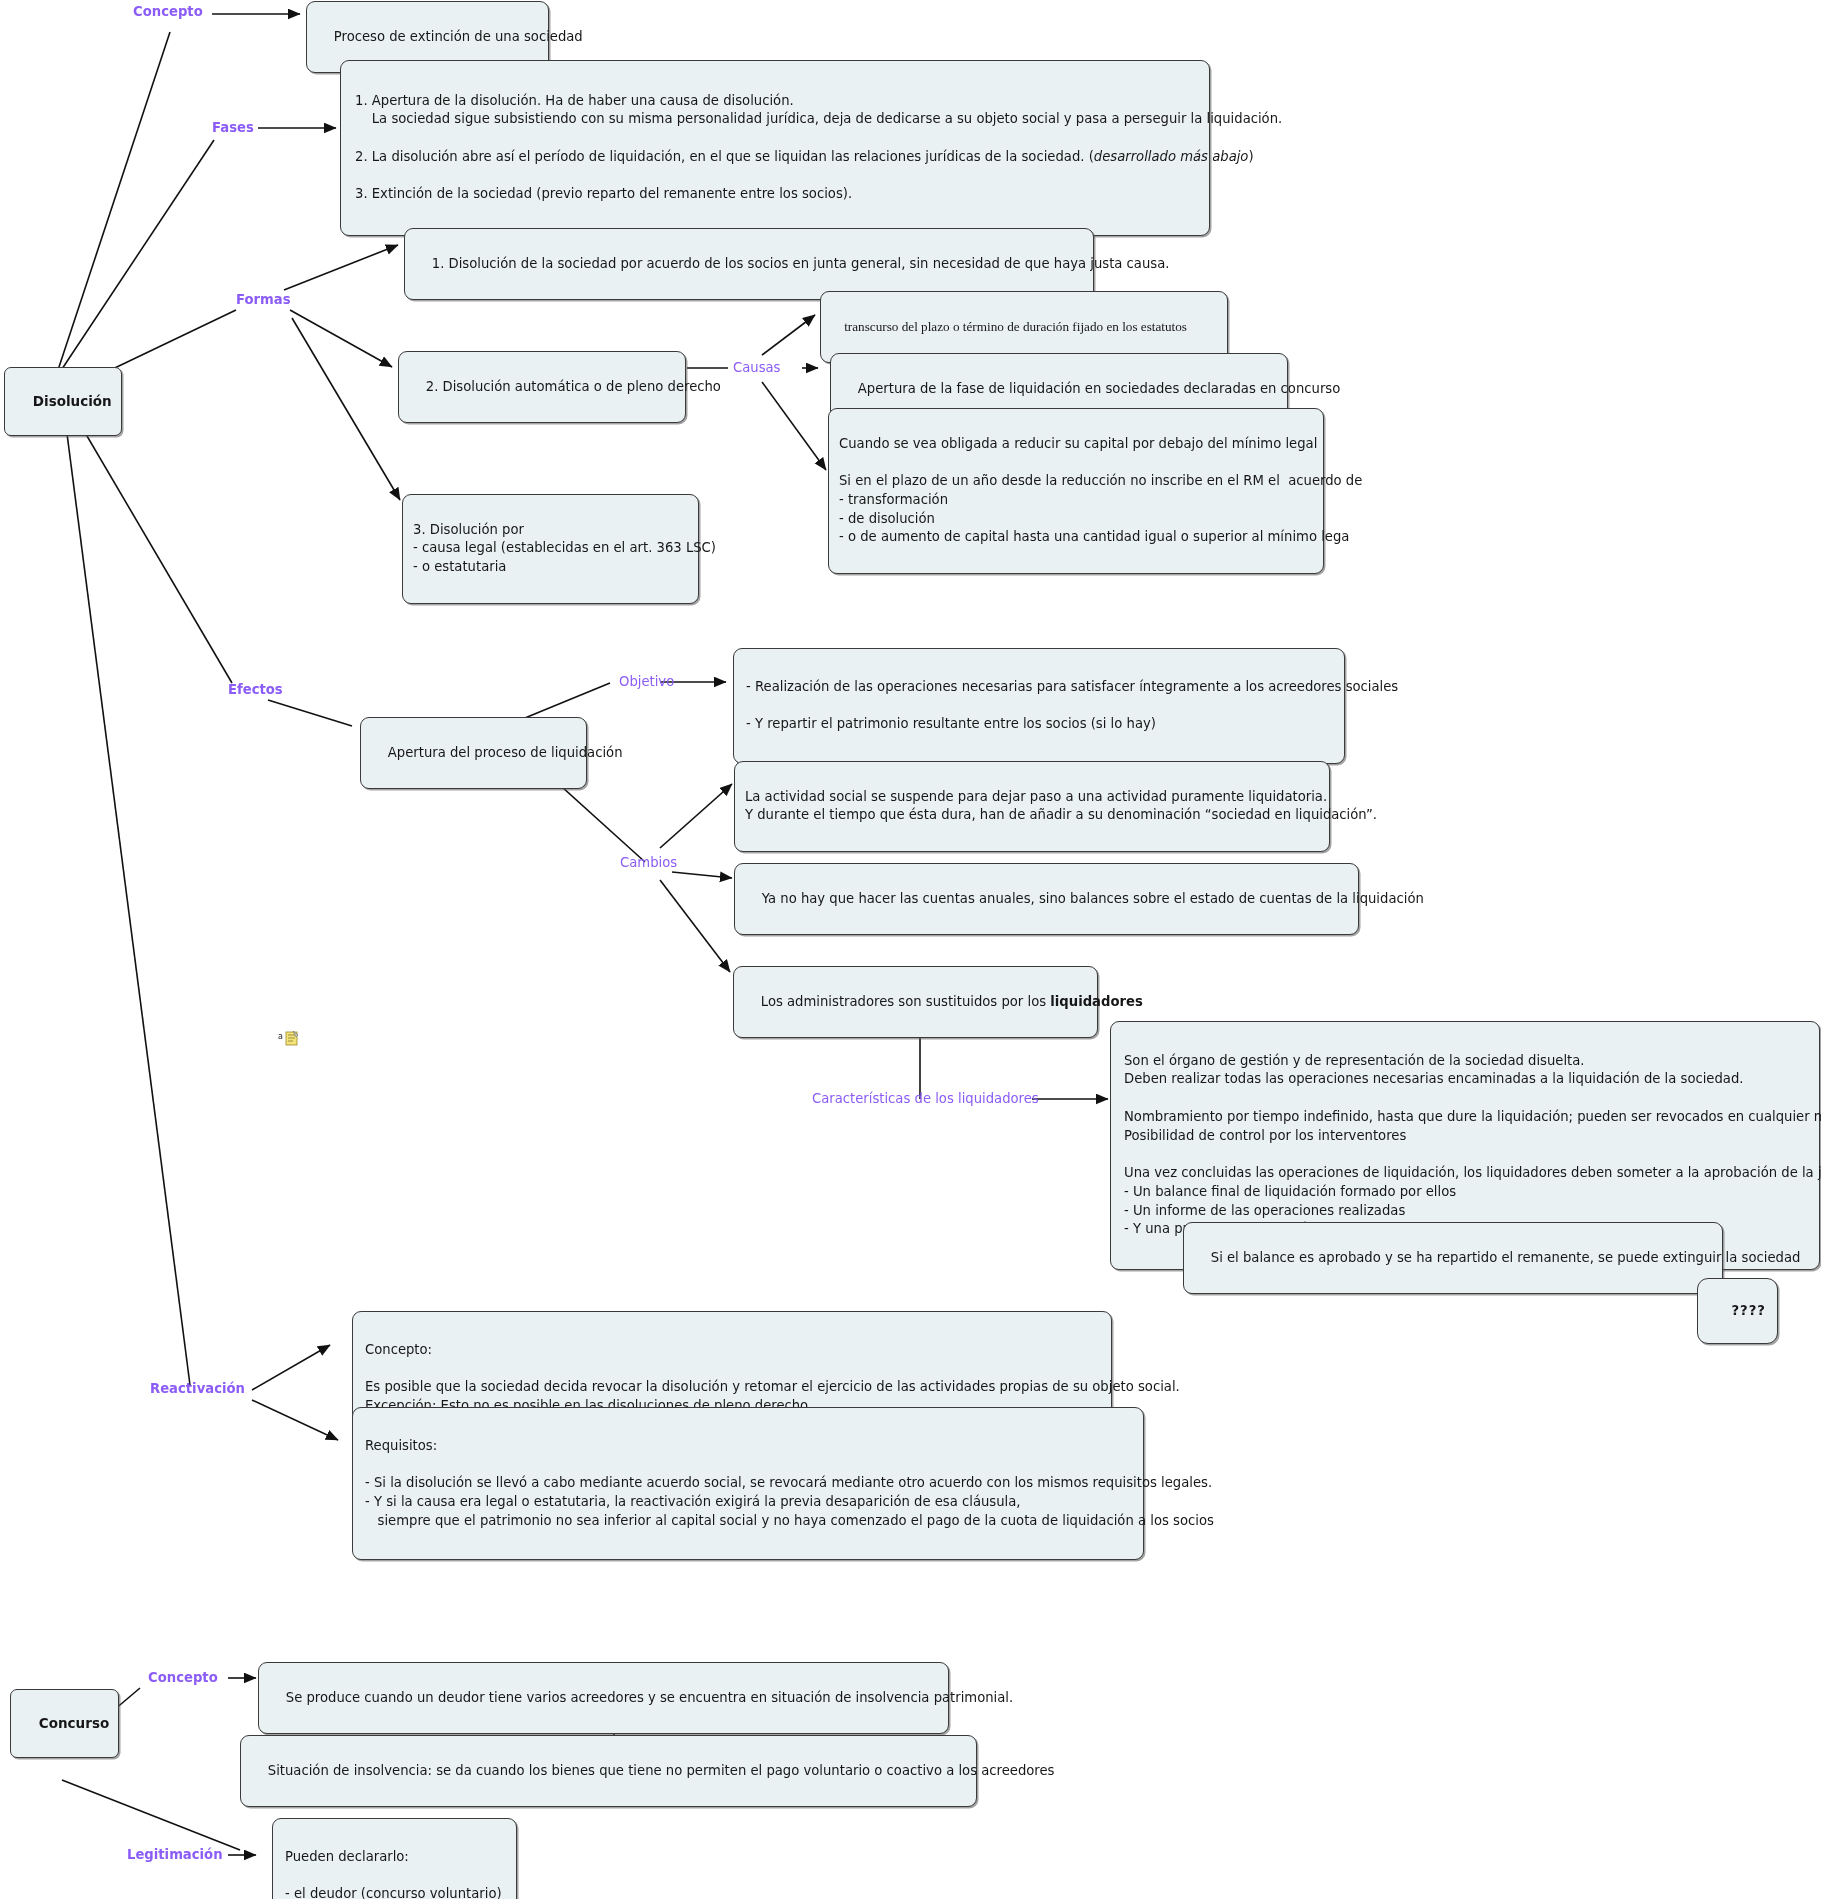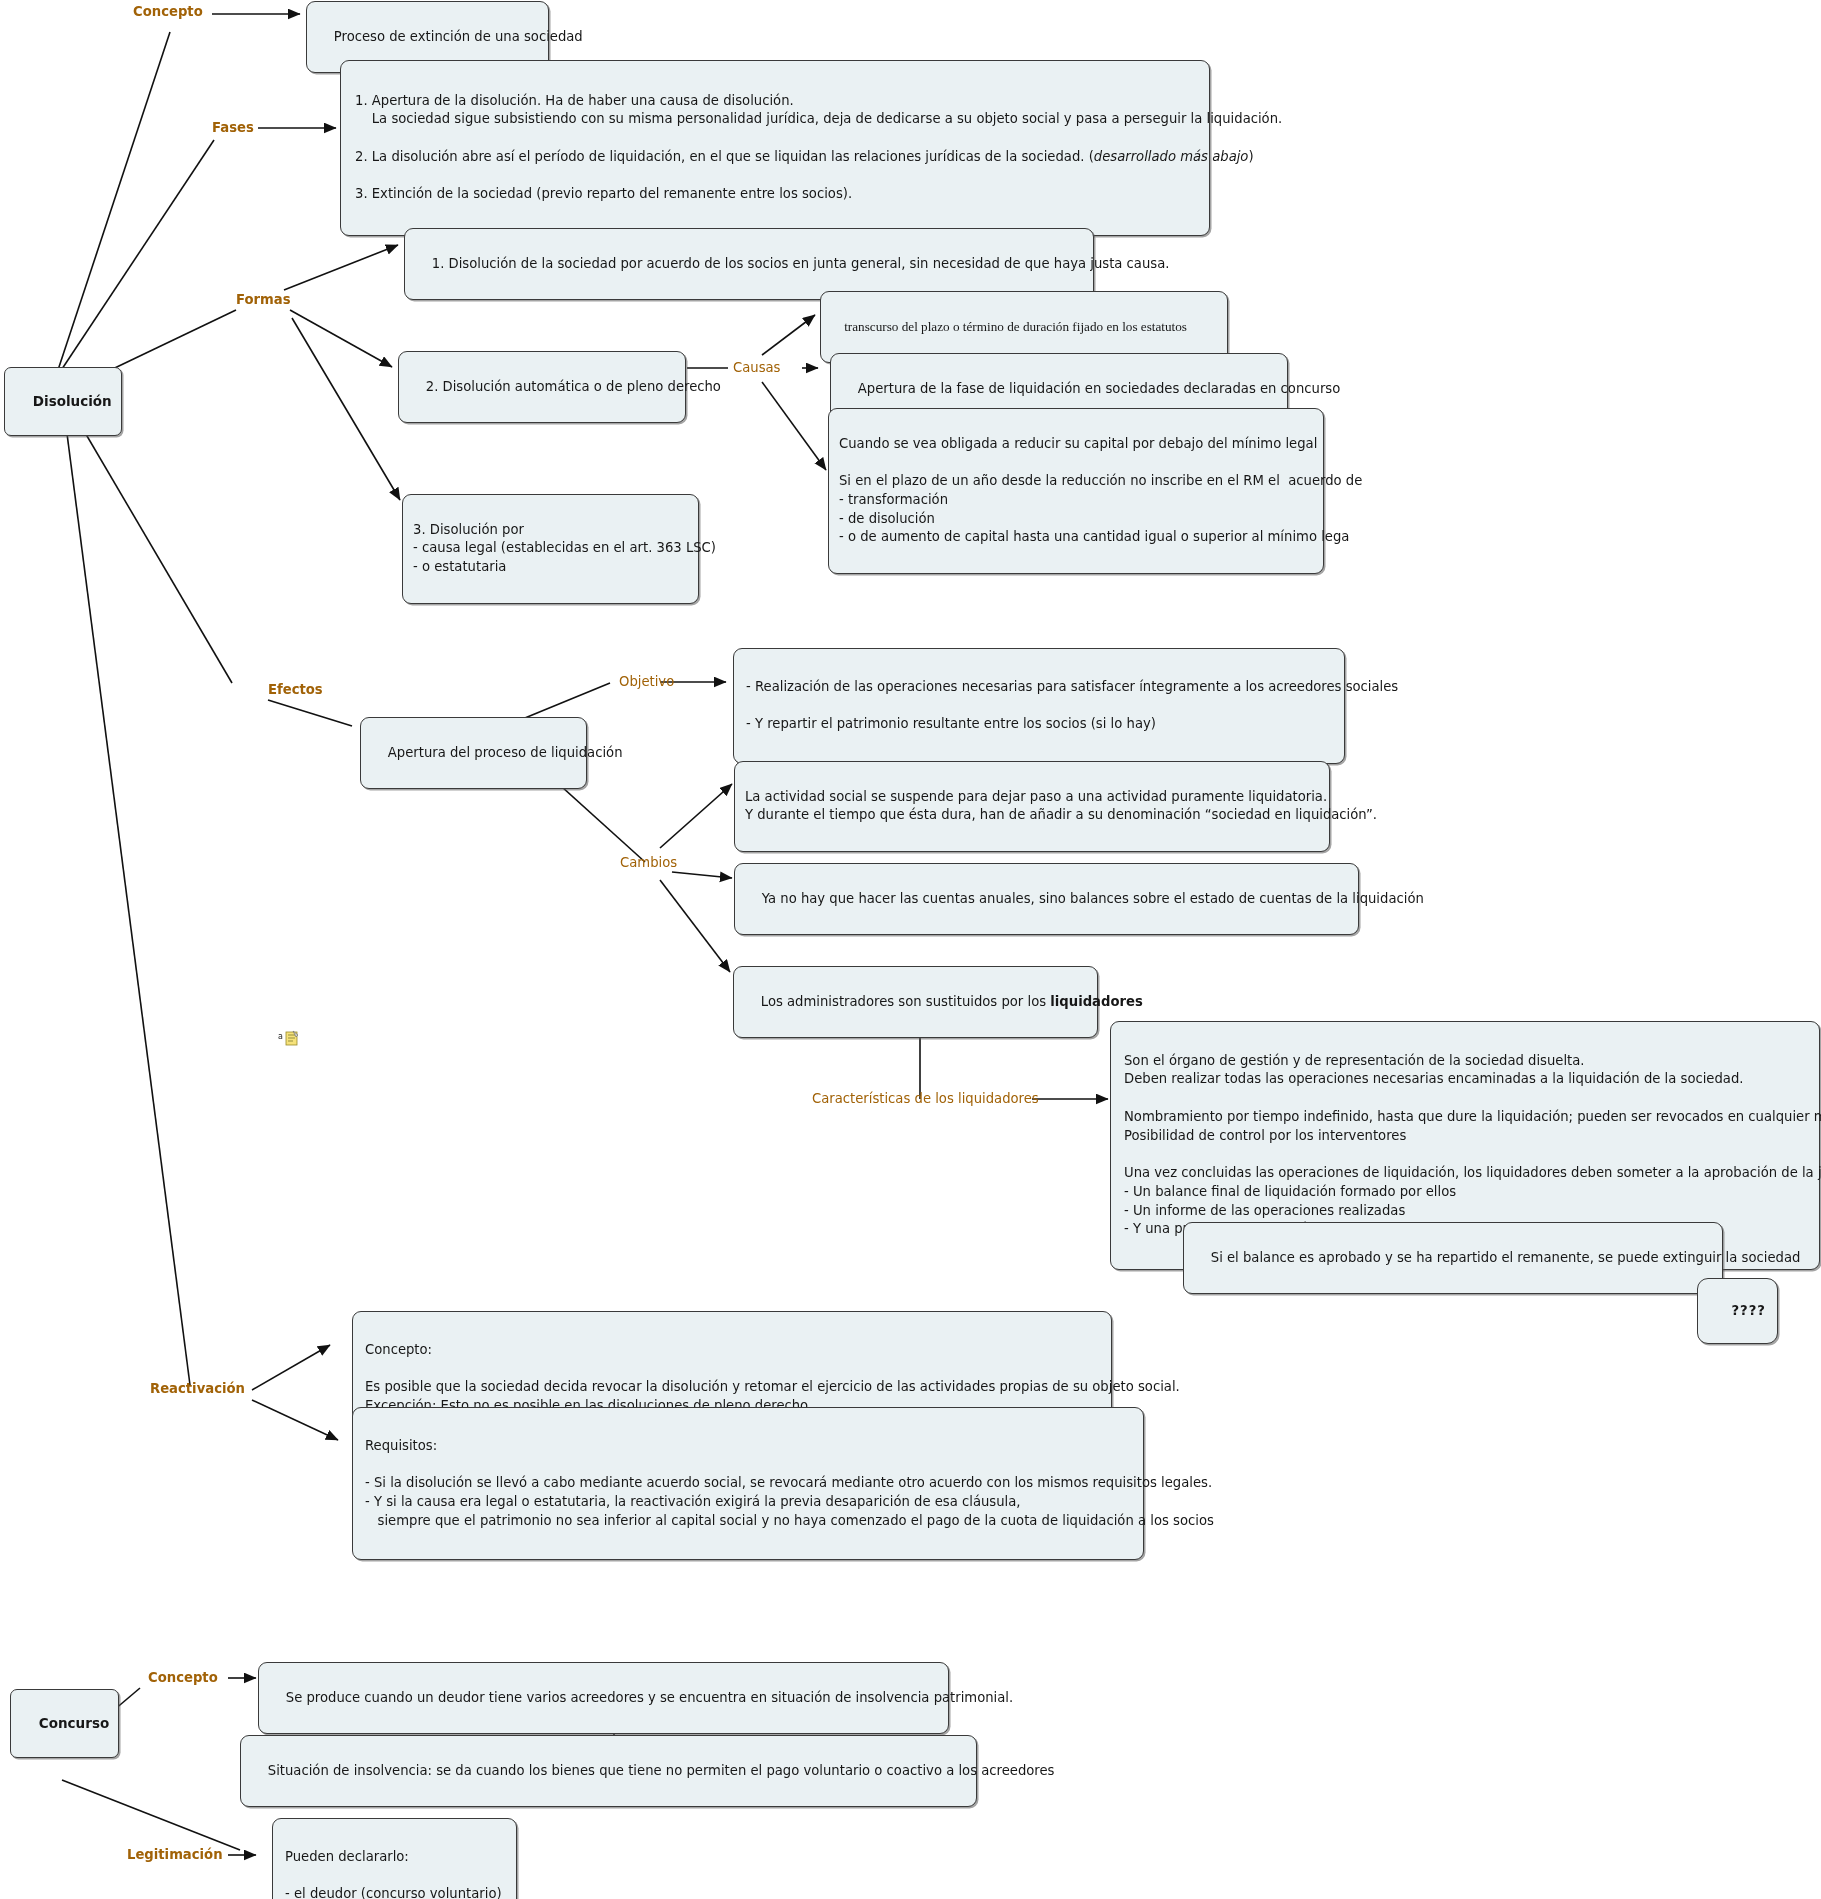--- a/index.html
+++ b/index.html
@@ -56,7 +56,7 @@
   .label {
     position: absolute;
     font-size: 13.2px;
-    color: #a16207;
+    color: #8b5cf6;
     white-space: nowrap;
   }
   .label.bold { font-weight: bold; }

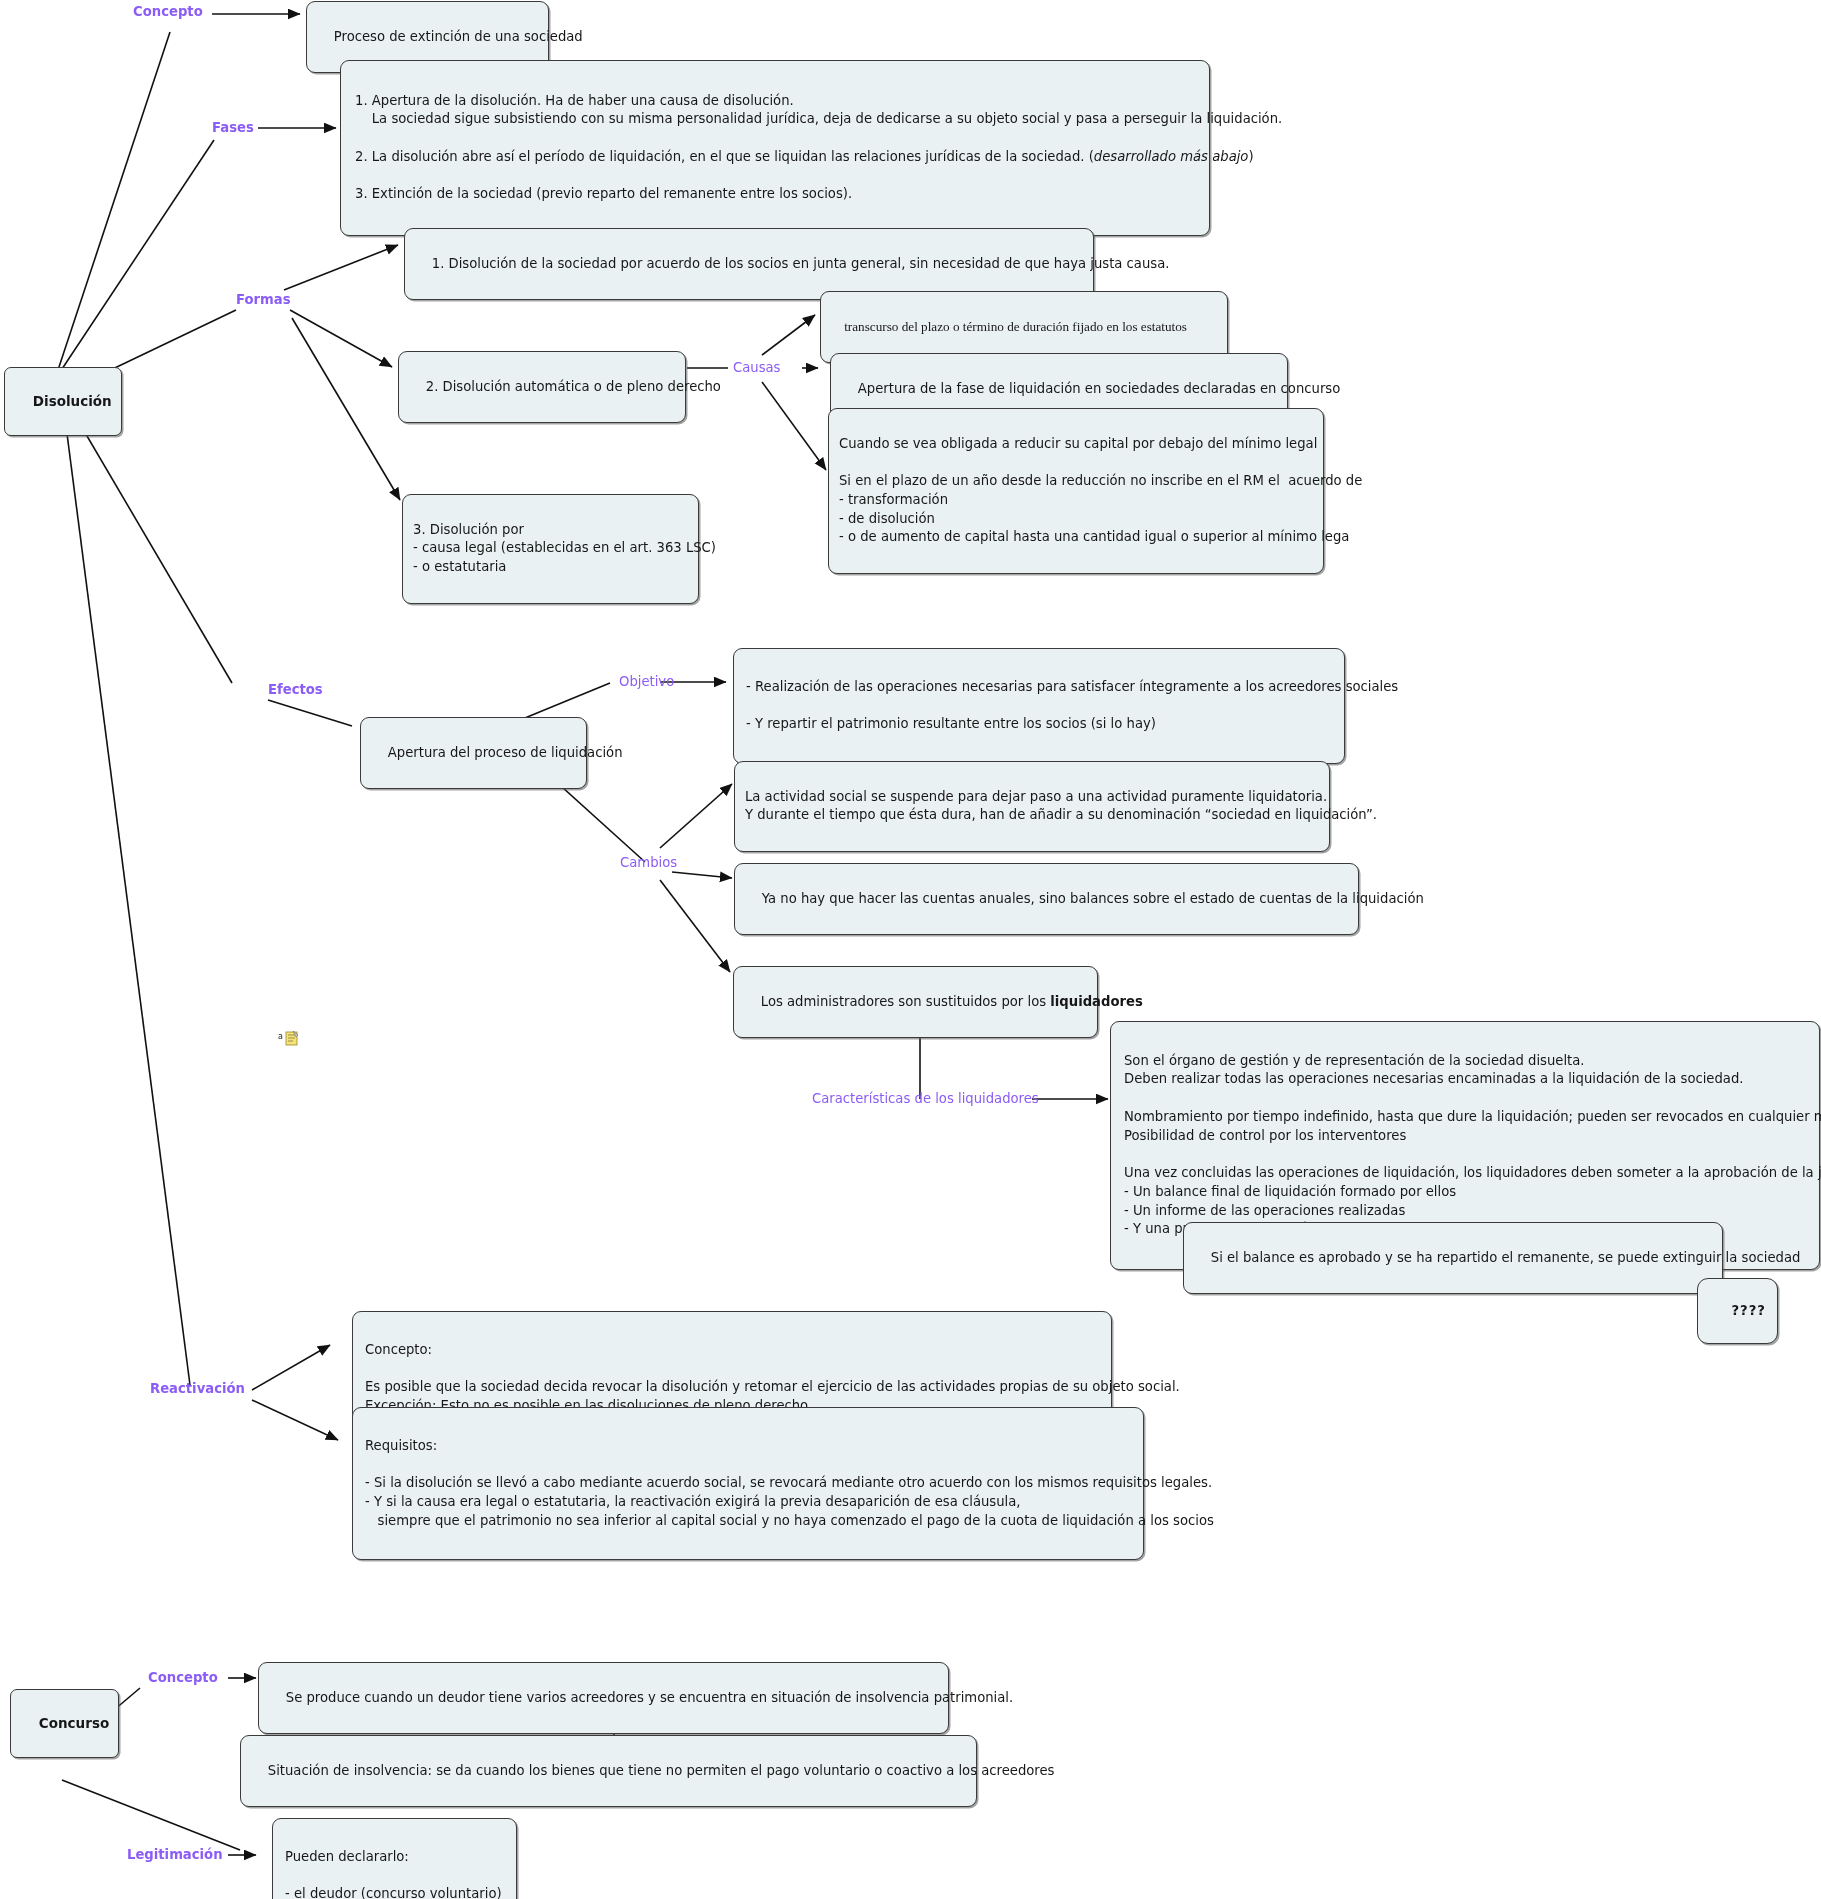--- a/index.html
+++ b/index.html
@@ -136,7 +136,7 @@
   <div class="label bold" style="left:133px; top:4px;">Concepto</div>
   <div class="label bold" style="left:212px; top:120px;">Fases</div>
   <div class="label bold" style="left:236px; top:292px;">Formas</div>
-  <div class="label bold" style="left:228px; top:682px;margin-left:40px;">Efectos</div>
+  <div class="label bold" style="left:228px; top:682px;">Efectos</div>
   <div class="label bold" style="left:150px; top:1381px;">Reactivación</div>
   <div class="label" style="left:733px; top:360px;">Causas</div>
   <div class="label" style="left:619px; top:674px;">Objetivo</div>

